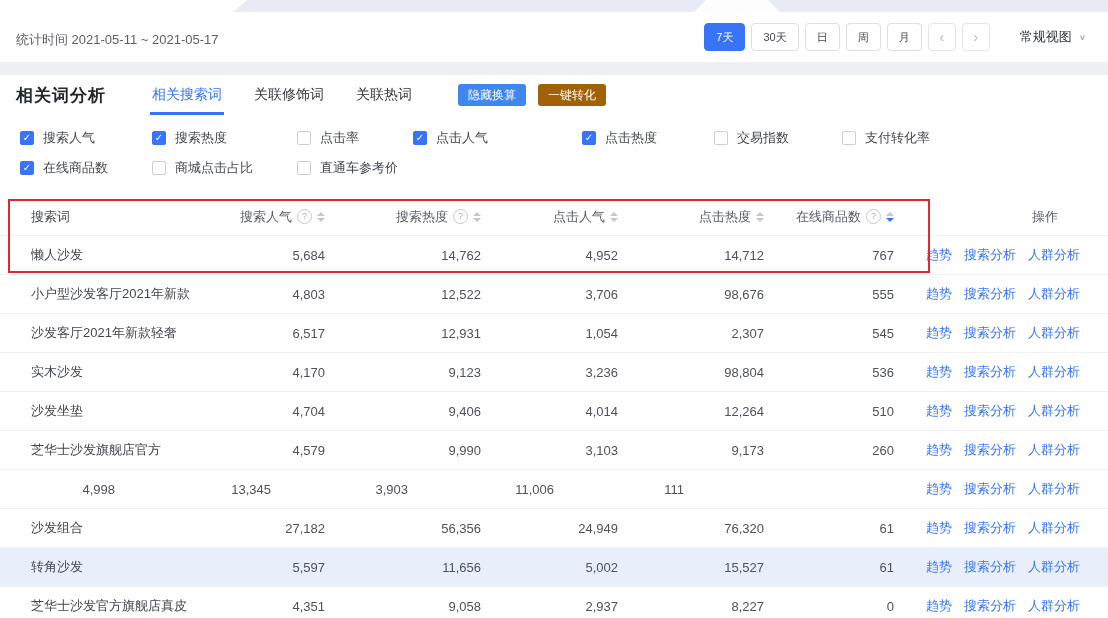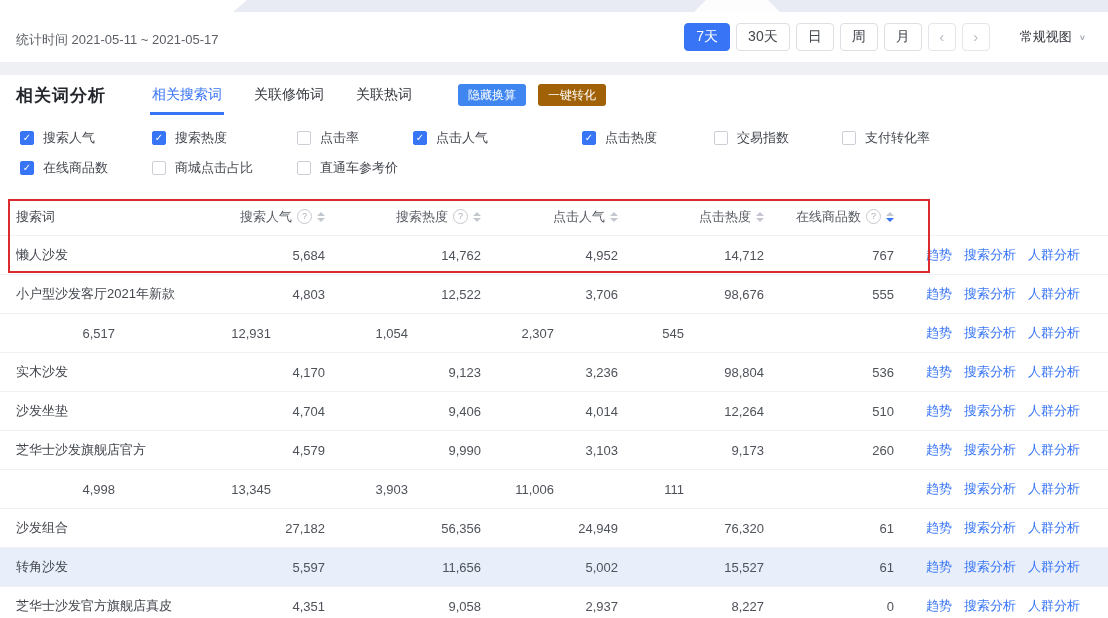--- a/index.html
+++ b/index.html
@@ -18,7 +18,7 @@
   .date-label{position:absolute;left:16px;top:19px;font-size:13px;color:#5c6066;}
   .controls{position:absolute;right:22px;top:11px;display:flex;align-items:center;}
   .range-btn{height:28px;padding:0 11px;margin-left:6px;background:#fff;border:1px solid #dcdfe4;
-    border-radius:4px;font-size:14px;color:#43474e;cursor:pointer;font-family:inherit;}
+    border-radius:4px;font-size:11px;color:#43474e;cursor:pointer;font-family:inherit;}
   .range-btn.active{background:#3875f6;border-color:#3875f6;color:#fff;}
   .nav-btn{width:28px;height:28px;margin-left:6px;background:#fff;border:1px solid #e3e5ea;border-radius:4px;
     color:#b6bac2;font-size:15px;line-height:26px;text-align:center;cursor:pointer;padding:0;font-family:inherit;}

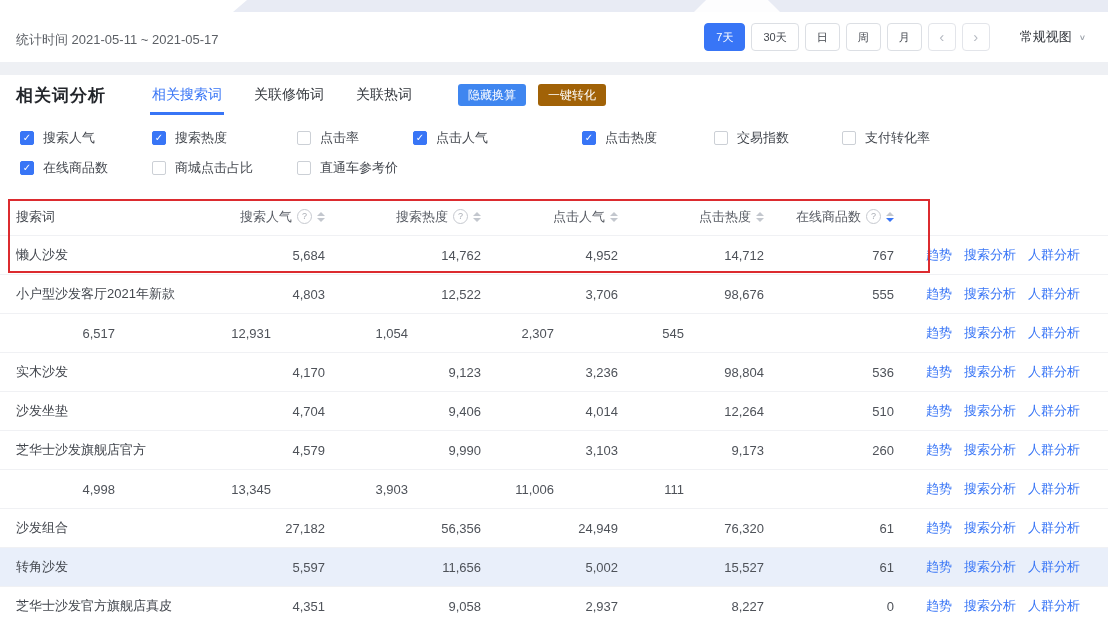--- a/index.html
+++ b/index.html
@@ -56,7 +56,7 @@
   .trow.head{height:37px;border-top:none;color:#575b63;}
   .trow.hl{background:#e9effa;}
   .td,.th{box-sizing:border-box;}
-  .c-kw{width:210px;padding-left:16px;color:#43474e;text-align:left;}
+  .c-kw{width:210px;padding-left:31px;color:#43474e;text-align:left;}
   .c-n1{width:115px;text-align:right;}
   .c-n2{width:156px;text-align:right;}
   .c-n3{width:137px;text-align:right;}

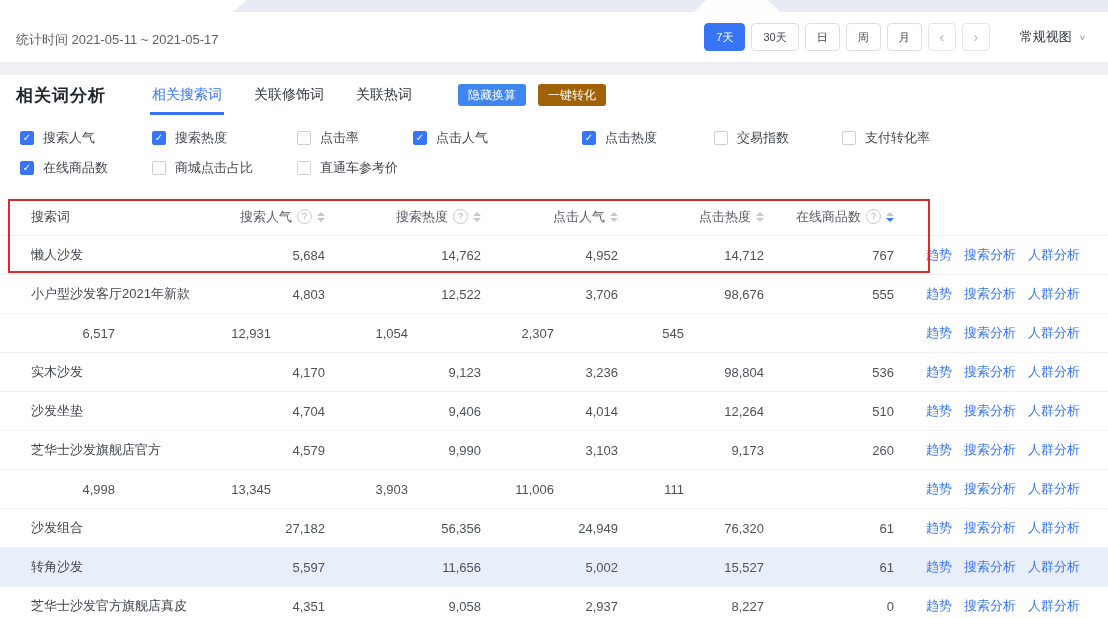--- a/index.html
+++ b/index.html
@@ -219,6 +219,7 @@
                 <i class="down"></i>
               </span>
             </span></div>
+        <div class="th c-act">操作</div>
       </div>
 
       <div class="trow">

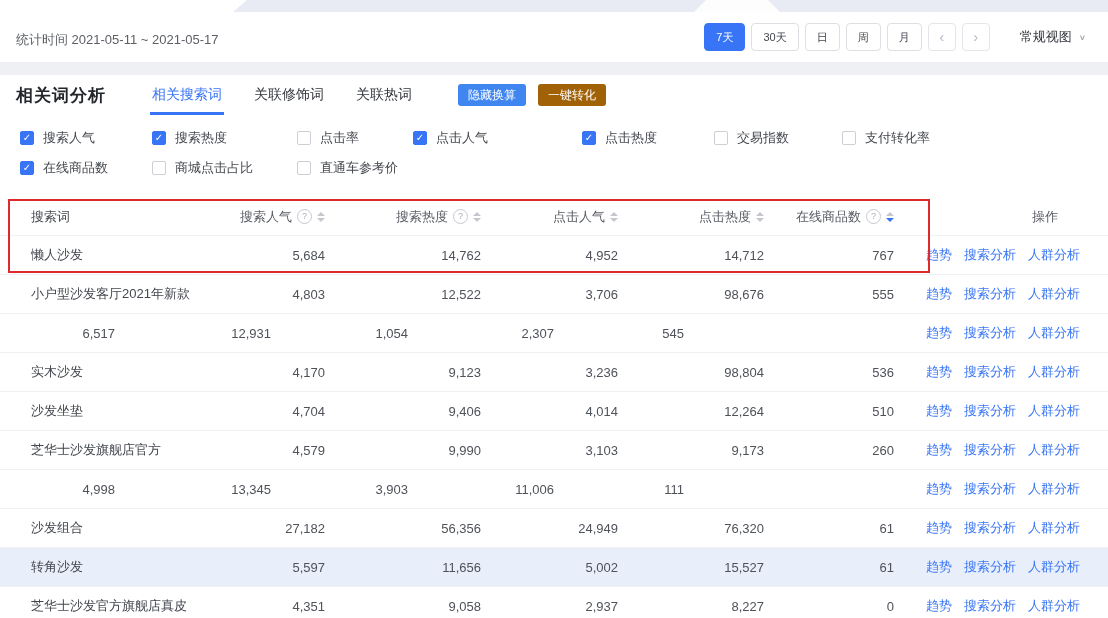--- a/index.html
+++ b/index.html
@@ -243,6 +243,7 @@
       </div>
 
       <div class="trow">
+        <div class="td c-kw clickable">沙发客厅2021年新款轻奢</div>
         <div class="td c-n1 num">6,517</div>
         <div class="td c-n2 num">12,931</div>
         <div class="td c-n3 num">1,054</div>

